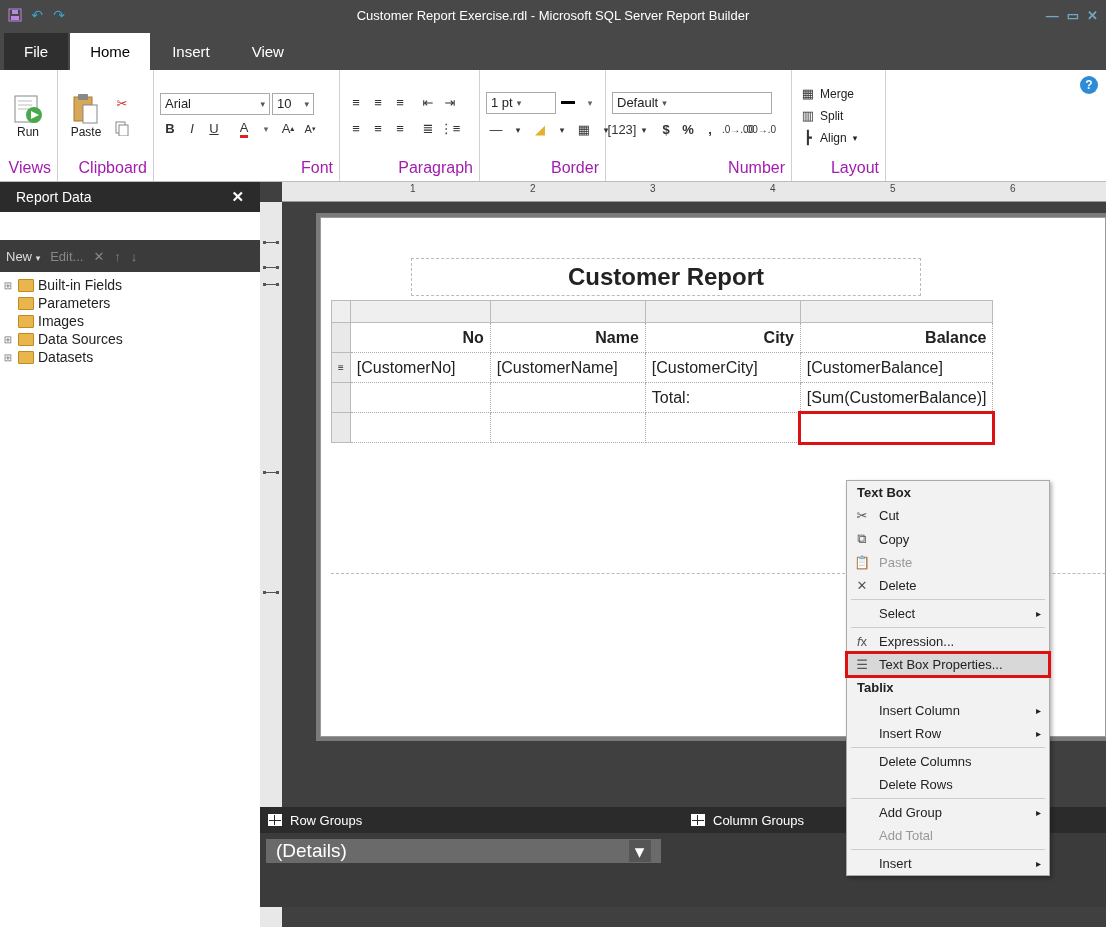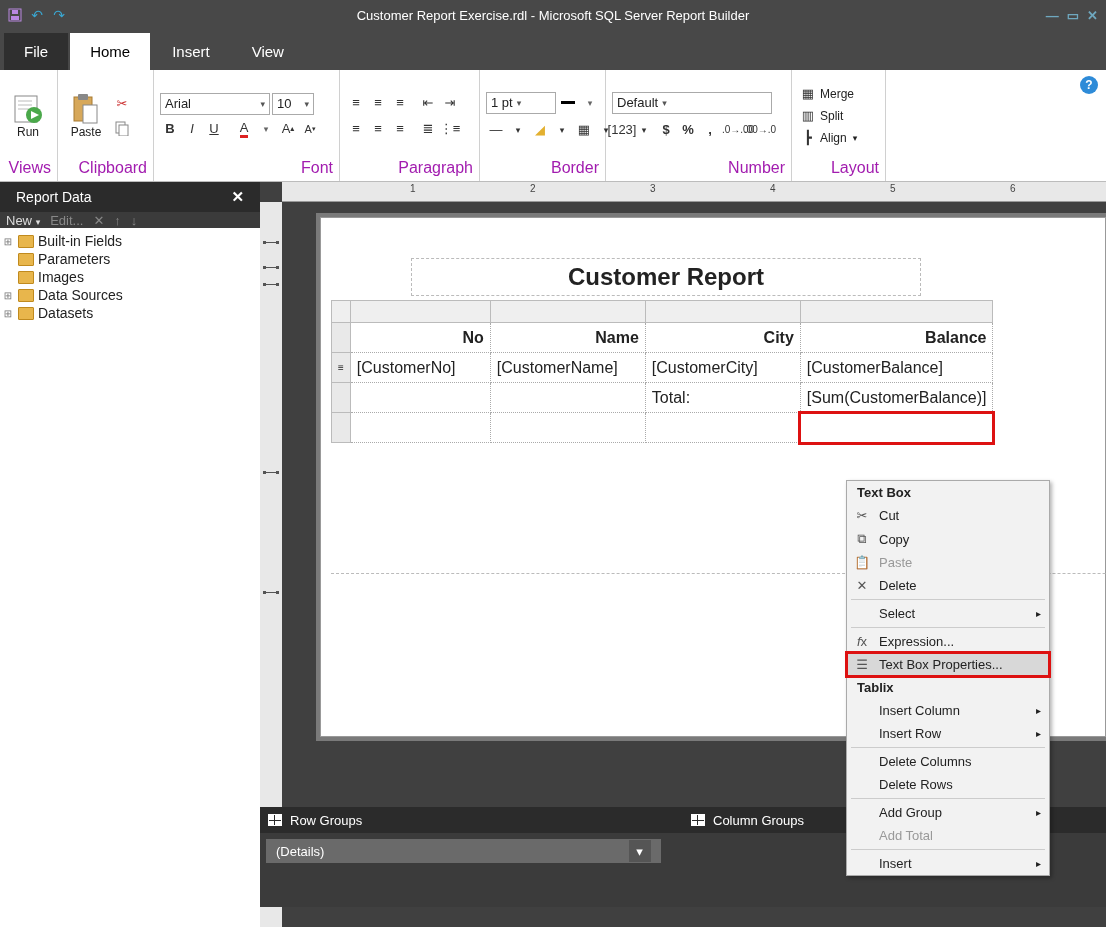--- a/index.html
+++ b/index.html
@@ -46,7 +46,7 @@
   .rdpanel { width:260px; background:#fff; display:flex; flex-direction:column; }
   .rdpanel .hdr { background:#2b2b2b; color:#fff; height:30px; display:flex; align-items:center; padding:0 16px; font-size:14px; justify-content:space-between;}
   .rdpanel .hdr .x { font-weight:bold; cursor:pointer; font-size:15px;}
-  .rdpanel .toolbar { background:#3b3b3b; color:#ddd; height:16px; display:flex; align-items:center; padding:0 6px; gap:10px; font-size:13px;}
+  .rdpanel .toolbar { background:#3b3b3b; color:#ddd; height:32px; display:flex; align-items:center; padding:0 6px; gap:10px; font-size:13px;margin-top:28px;}
   .rdpanel .toolbar .dim{ color:#888;}
   .rdpanel .tree { flex:1; background:#fff; padding:4px 2px; font-size:14px; overflow:auto;}
   .tree .node { display:flex; align-items:center; gap:4px; padding:1px 0;}

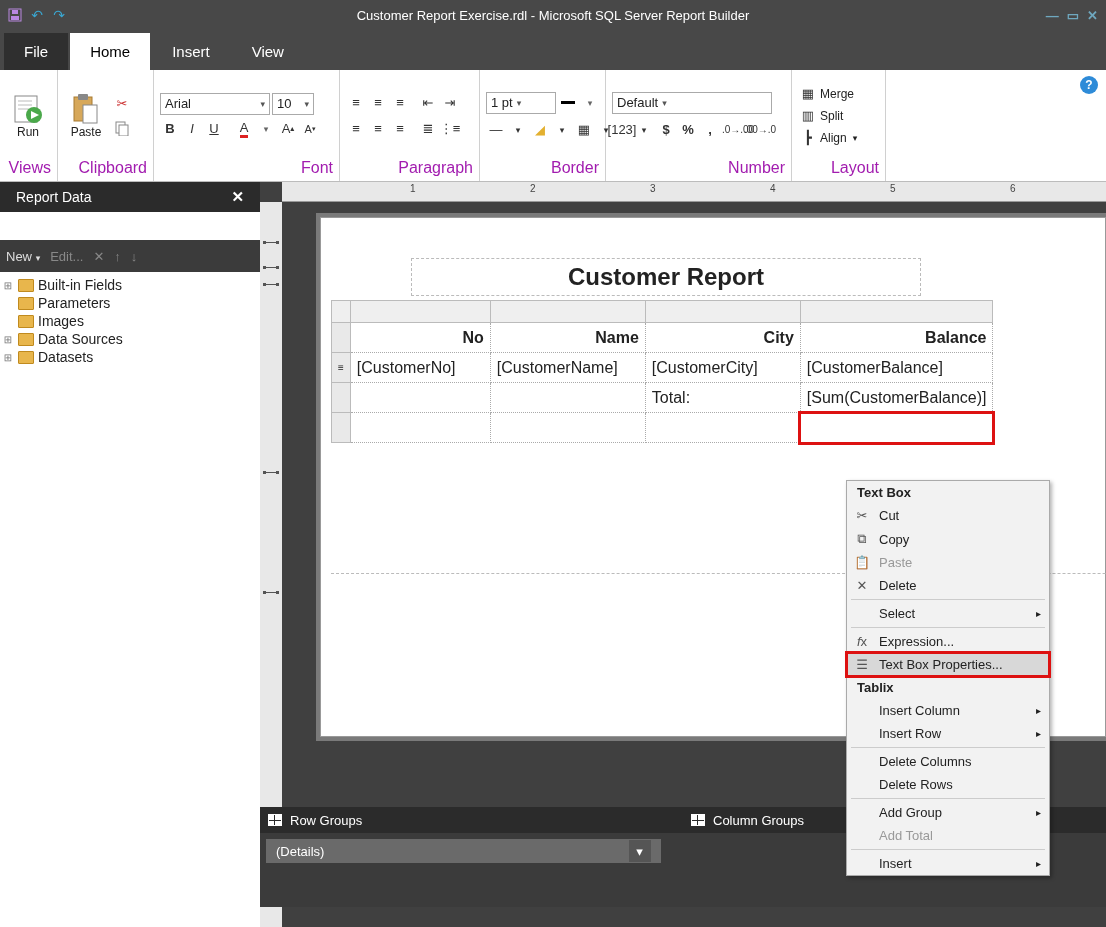--- a/index.html
+++ b/index.html
@@ -98,7 +98,7 @@
   .grpbar .lbls .half{ flex:1; display:flex; align-items:center; gap:8px; padding:0 8px;}
   .grpbar .lists{ height:74px; background:#3b3b3b; display:flex; }
   .grpbar .lists .col{ flex:1; padding:6px; }
-  .details { background:#6a6a6a; color:#fff; height:24px; display:flex; align-items:center; padding:0 10px; justify-content:space-between; font-size:13px; width:96%;}
+  .details { background:#6a6a6a; color:#fff; height:24px; display:flex; align-items:center; padding:0 10px; justify-content:space-between; font-size:19px; width:96%;}
   .details .dd2{ background:#555; width:22px; height:22px; display:flex; align-items:center; justify-content:center;}
 
   .grid-ic{display:inline-block;width:14px;height:12px;background:linear-gradient(#fff,#fff) padding-box,#fff; border:1px solid #fff; position:relative;}

